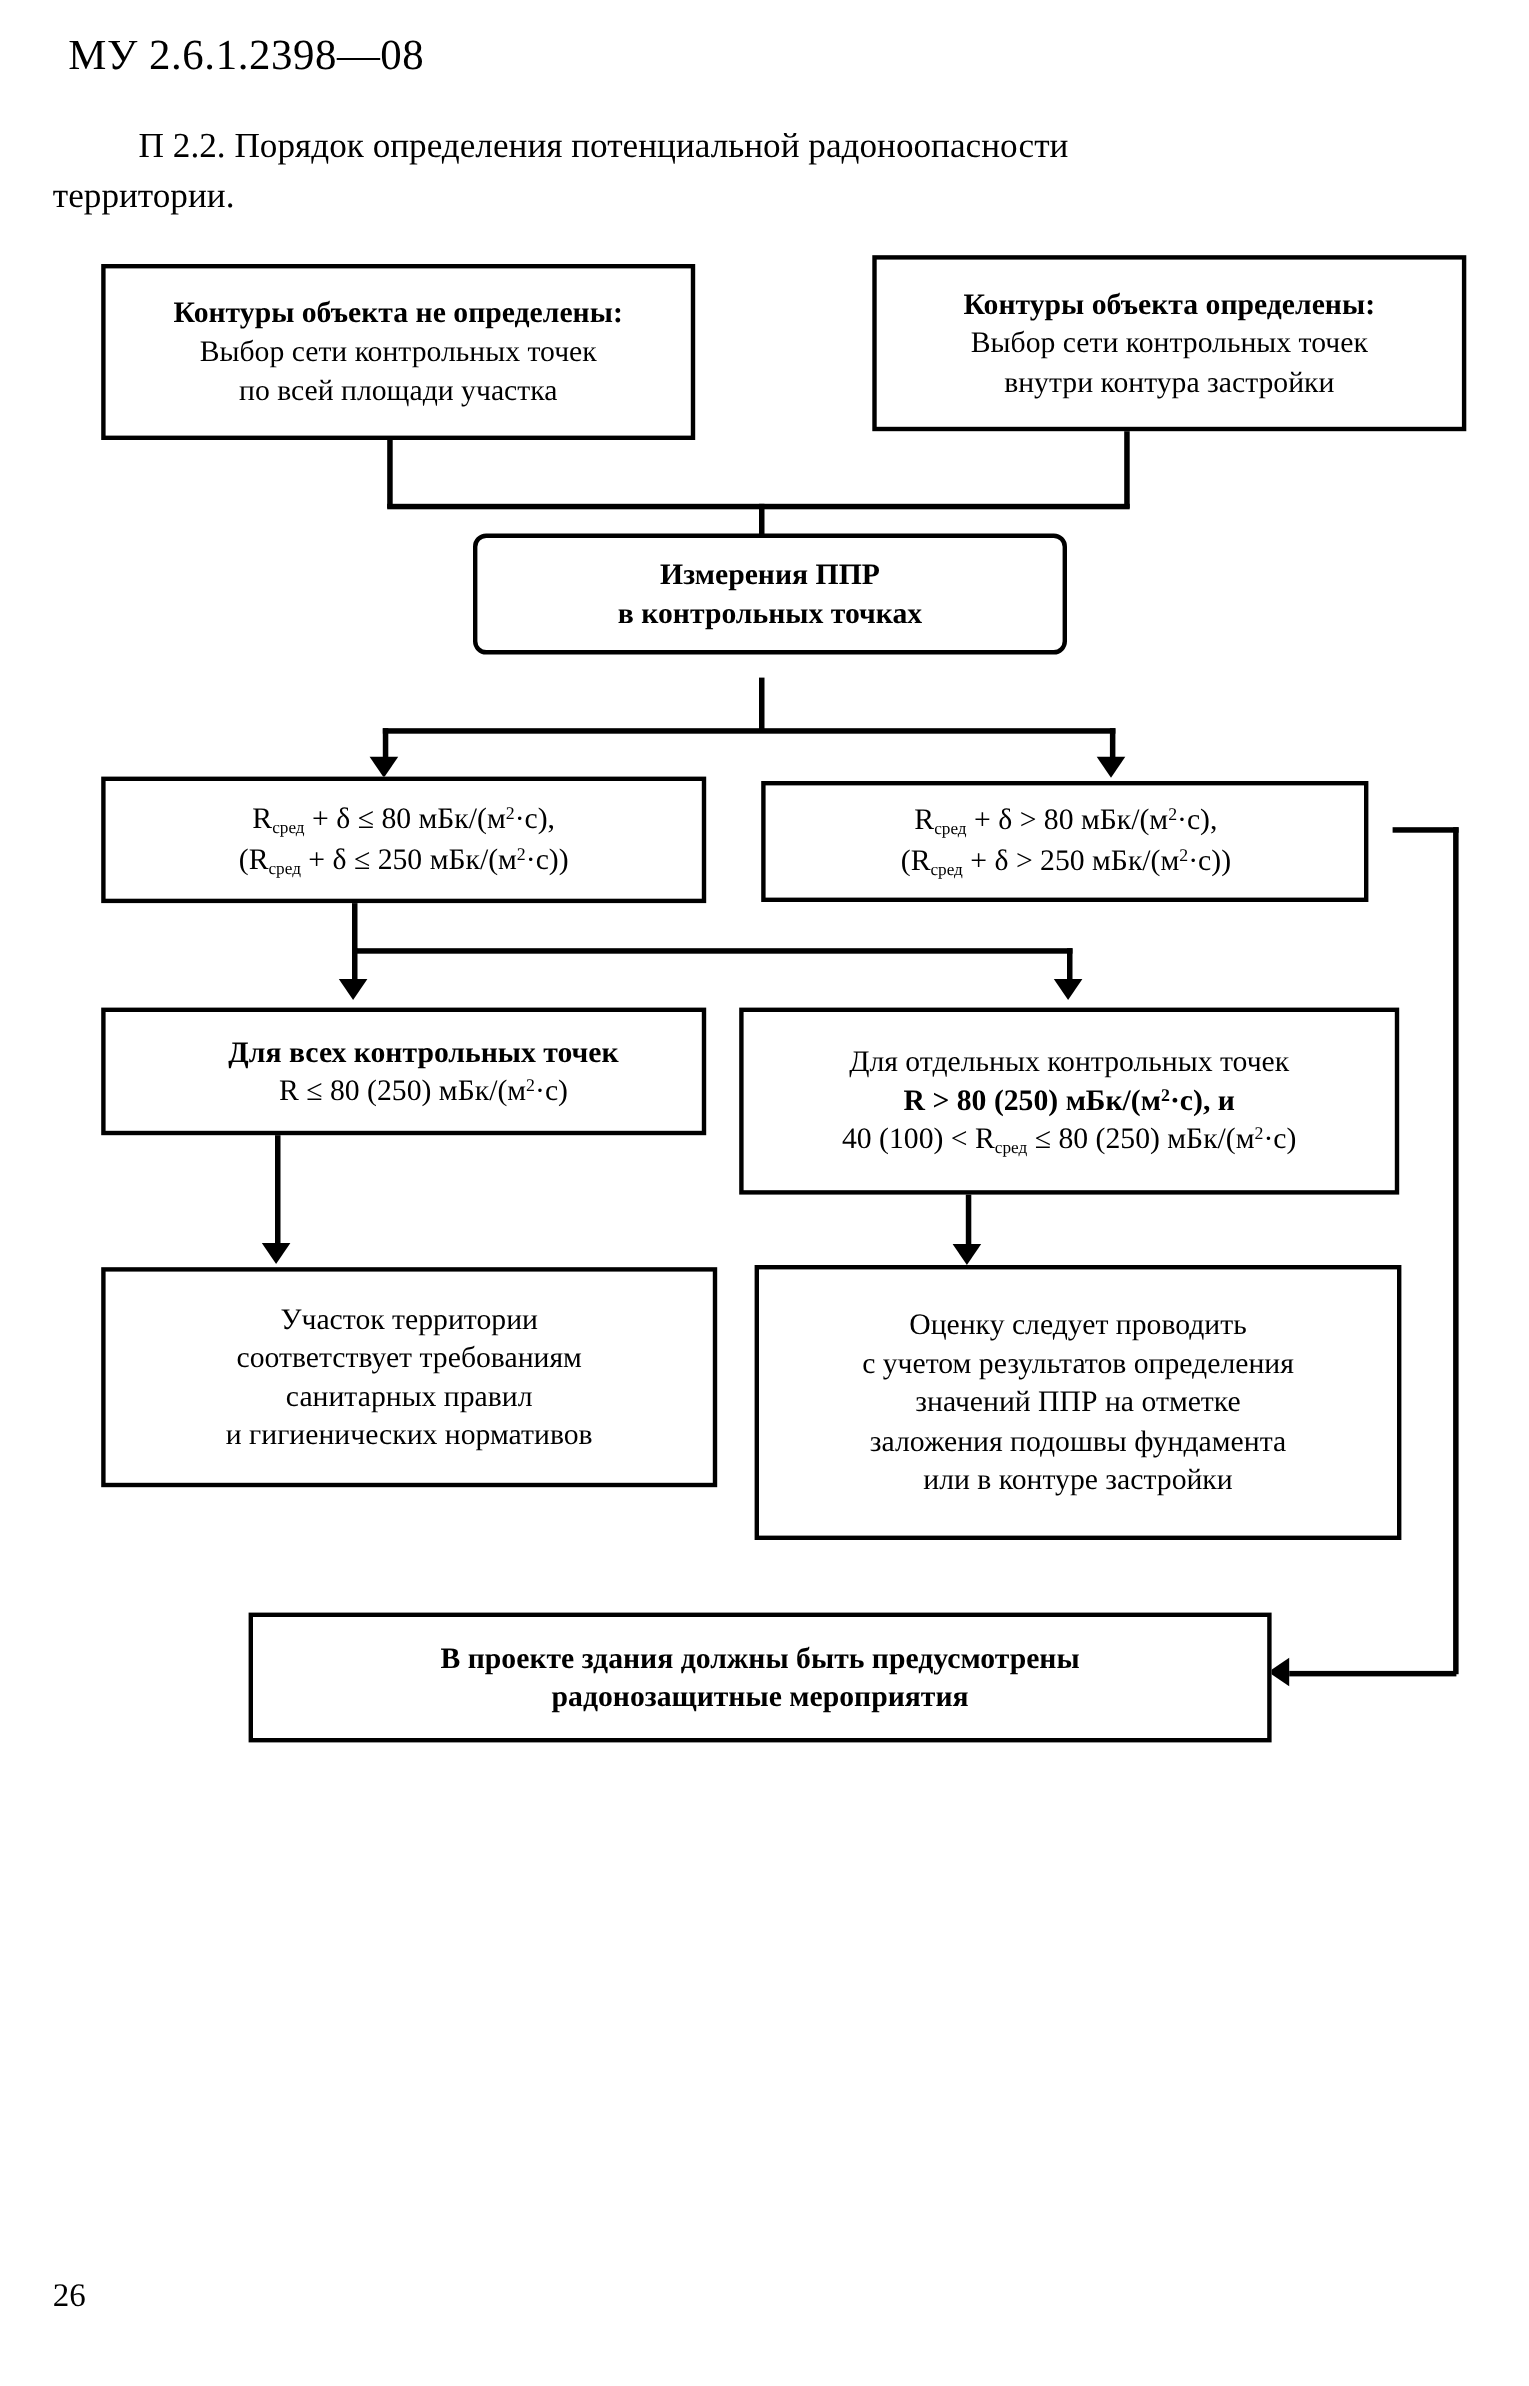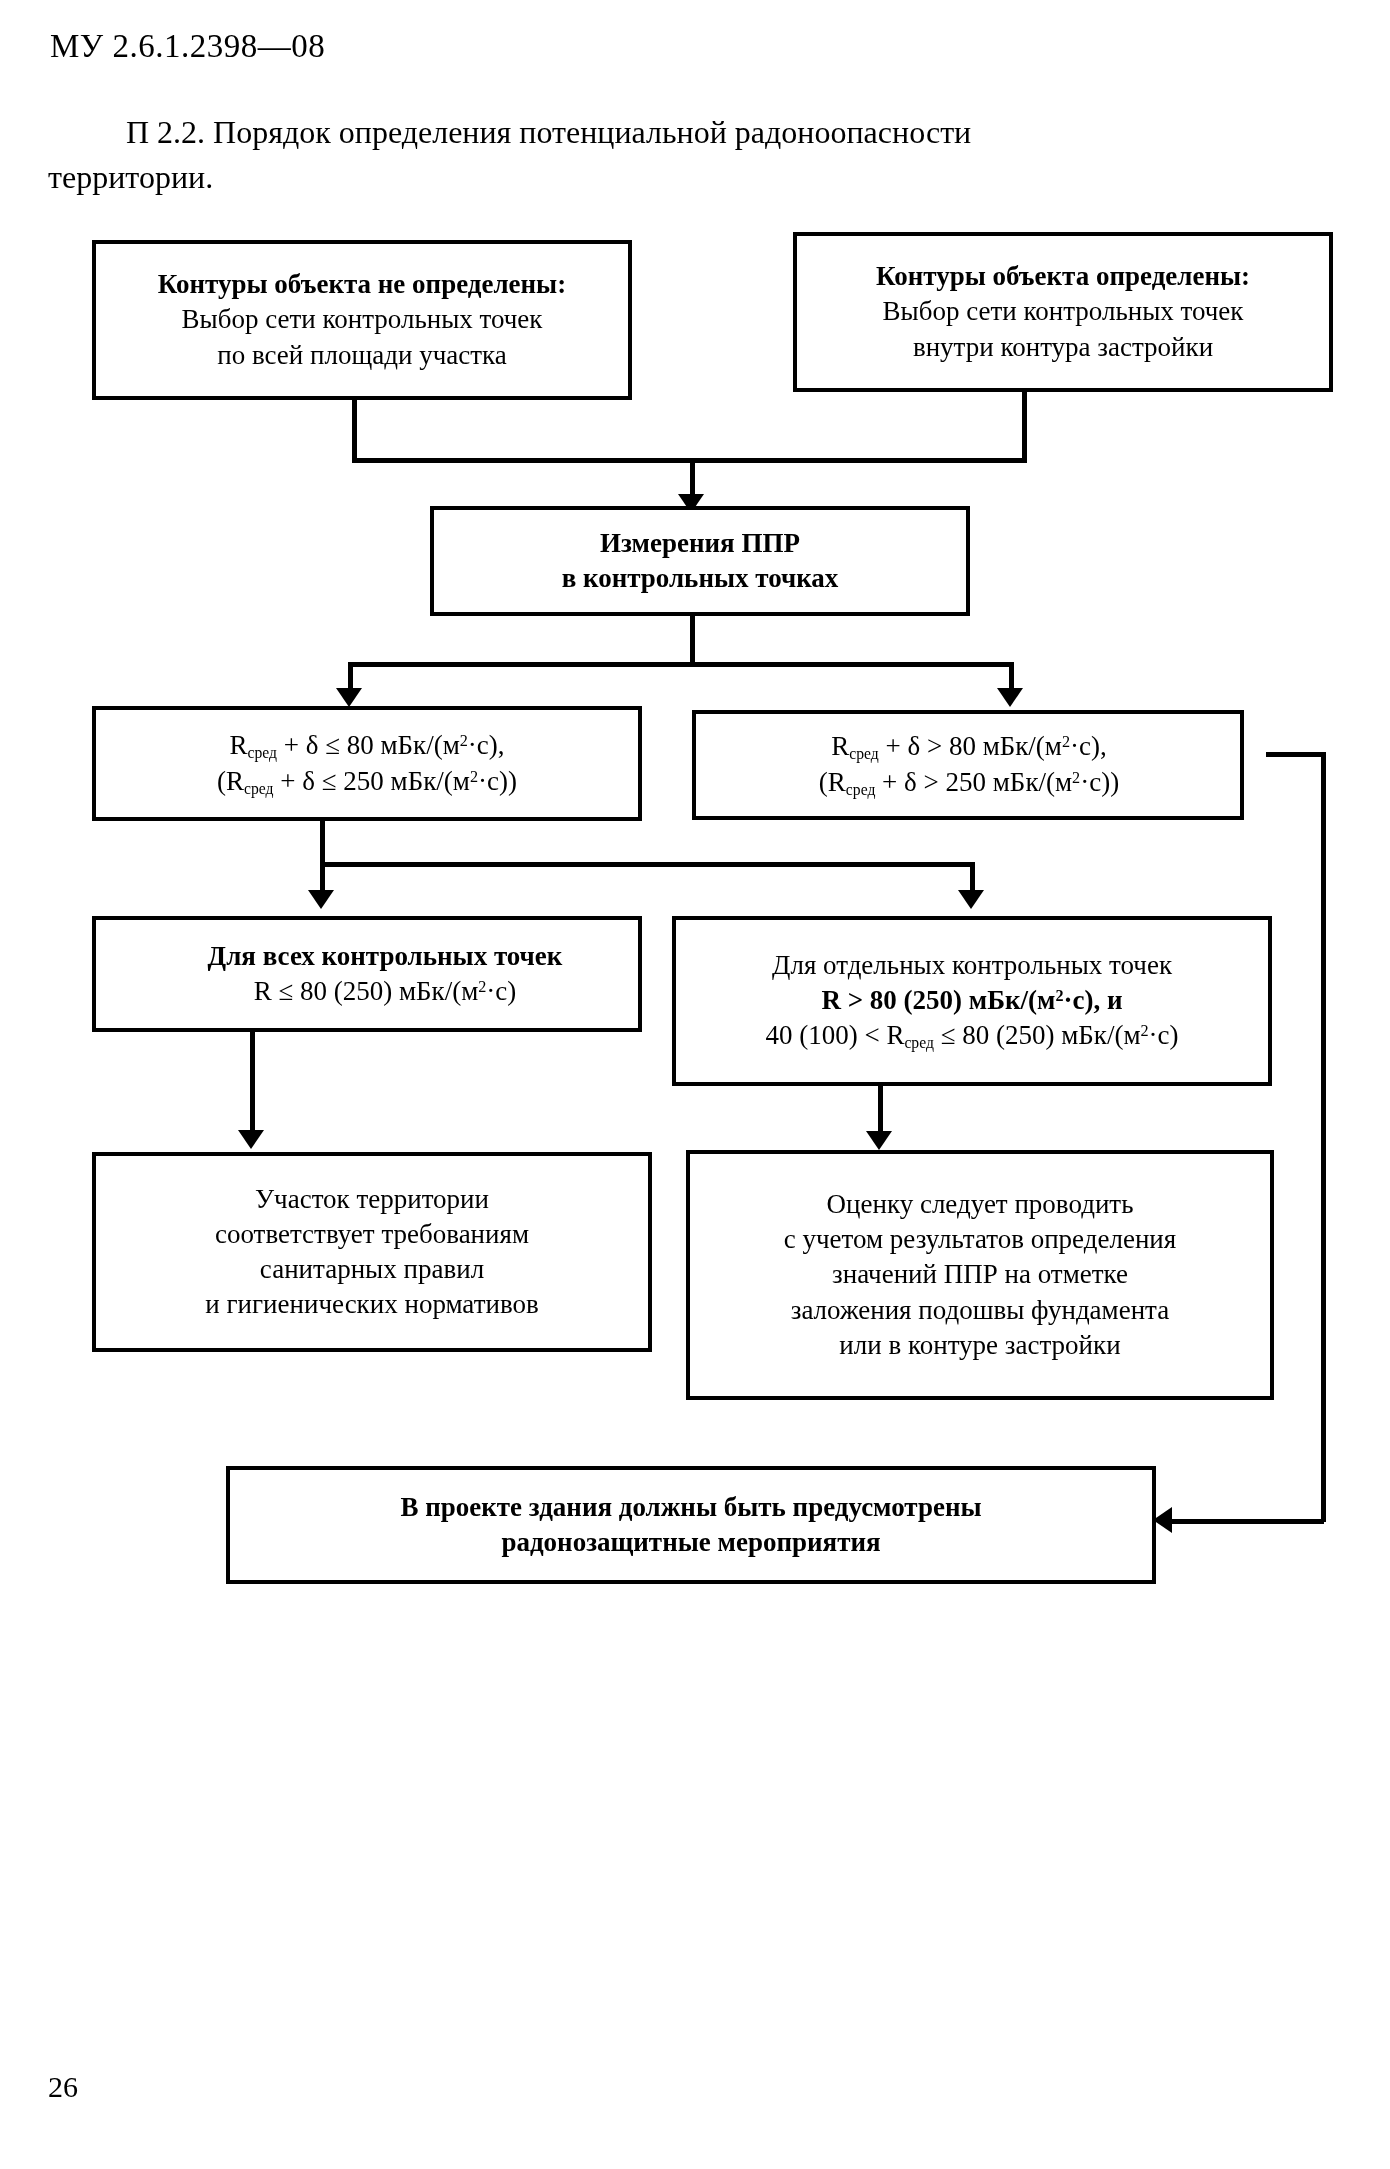--- a/index.html
+++ b/index.html
@@ -14,8 +14,8 @@
   .page { position:relative; width:1390px; height:2169px; }
 
   .hdr {
-    position:absolute; left:50px; top:28px;
-    font-size:33px; letter-spacing:0.5px;
+    position:absolute; left:62px; top:28px;
+    font-size:39px; letter-spacing:0.5px;
   }
   .para {
     position:absolute; left:48px; top:110px; width:1300px;

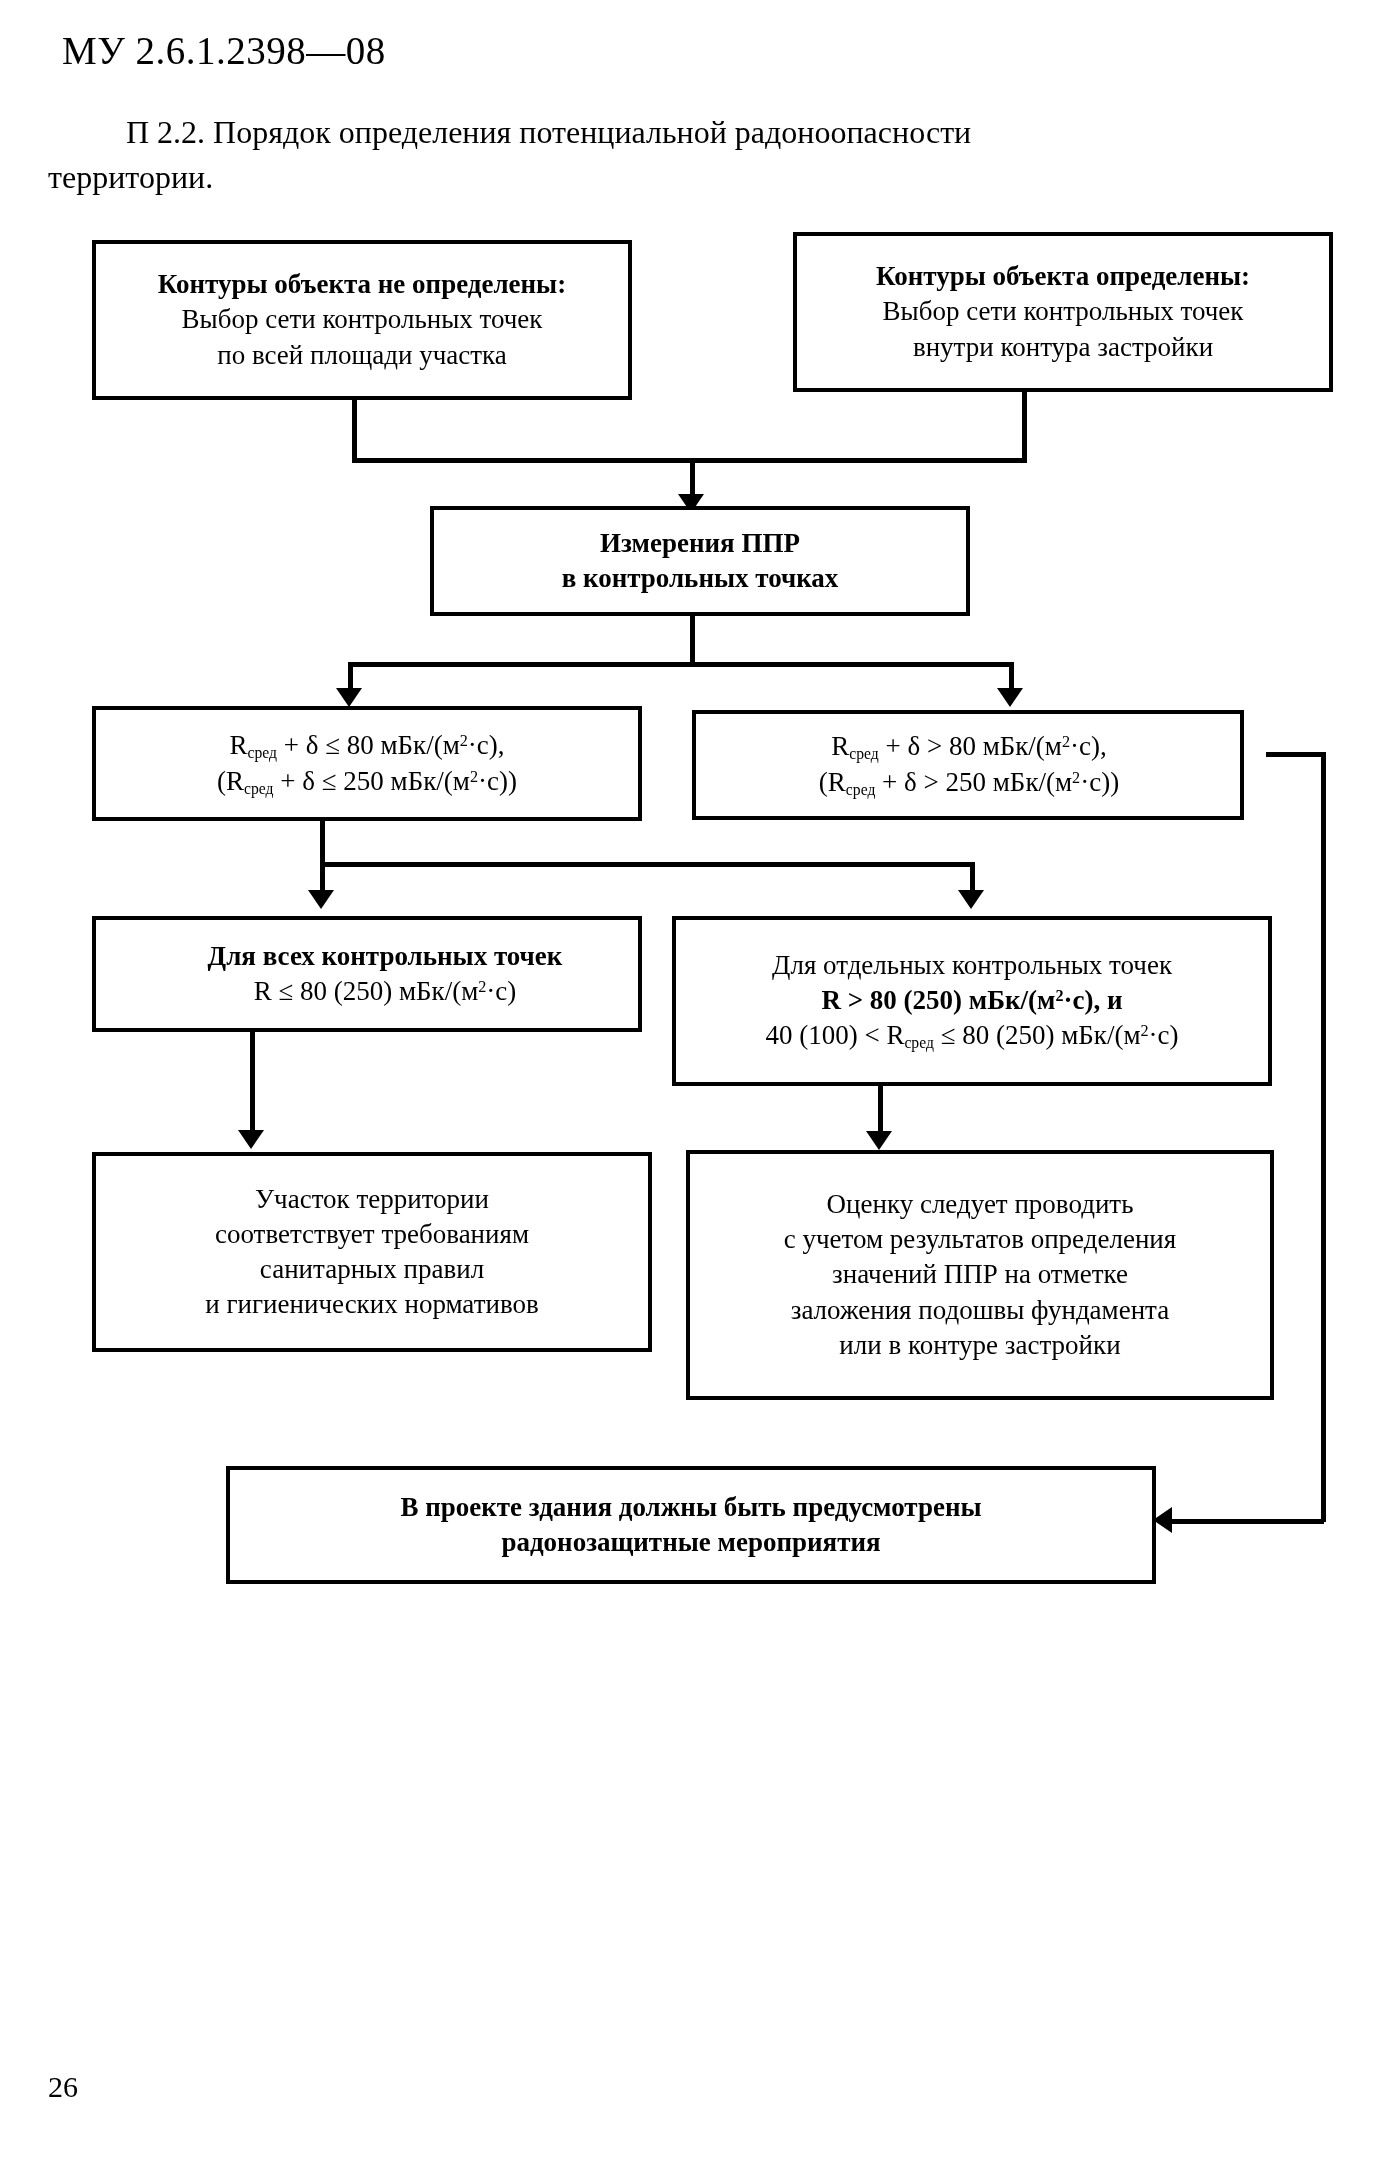--- a/index.html
+++ b/index.html
@@ -101,7 +101,7 @@
     <div class="ln-v" style="left:690px; top:458px; height:45px;"></div>
     <div class="arrow-d" style="left:678px; top:494px;"></div>
 
-    <div class="box bold" style="left:430px; top:506px; width:540px; height:110px;">
+    <div class="box bold" style="left:430px; top:485px; width:540px; height:110px;border-radius:12px;">
         <span class="ln b">Измерения ППР</span>
         <span class="ln b">в контрольных точках</span>
       </div>

